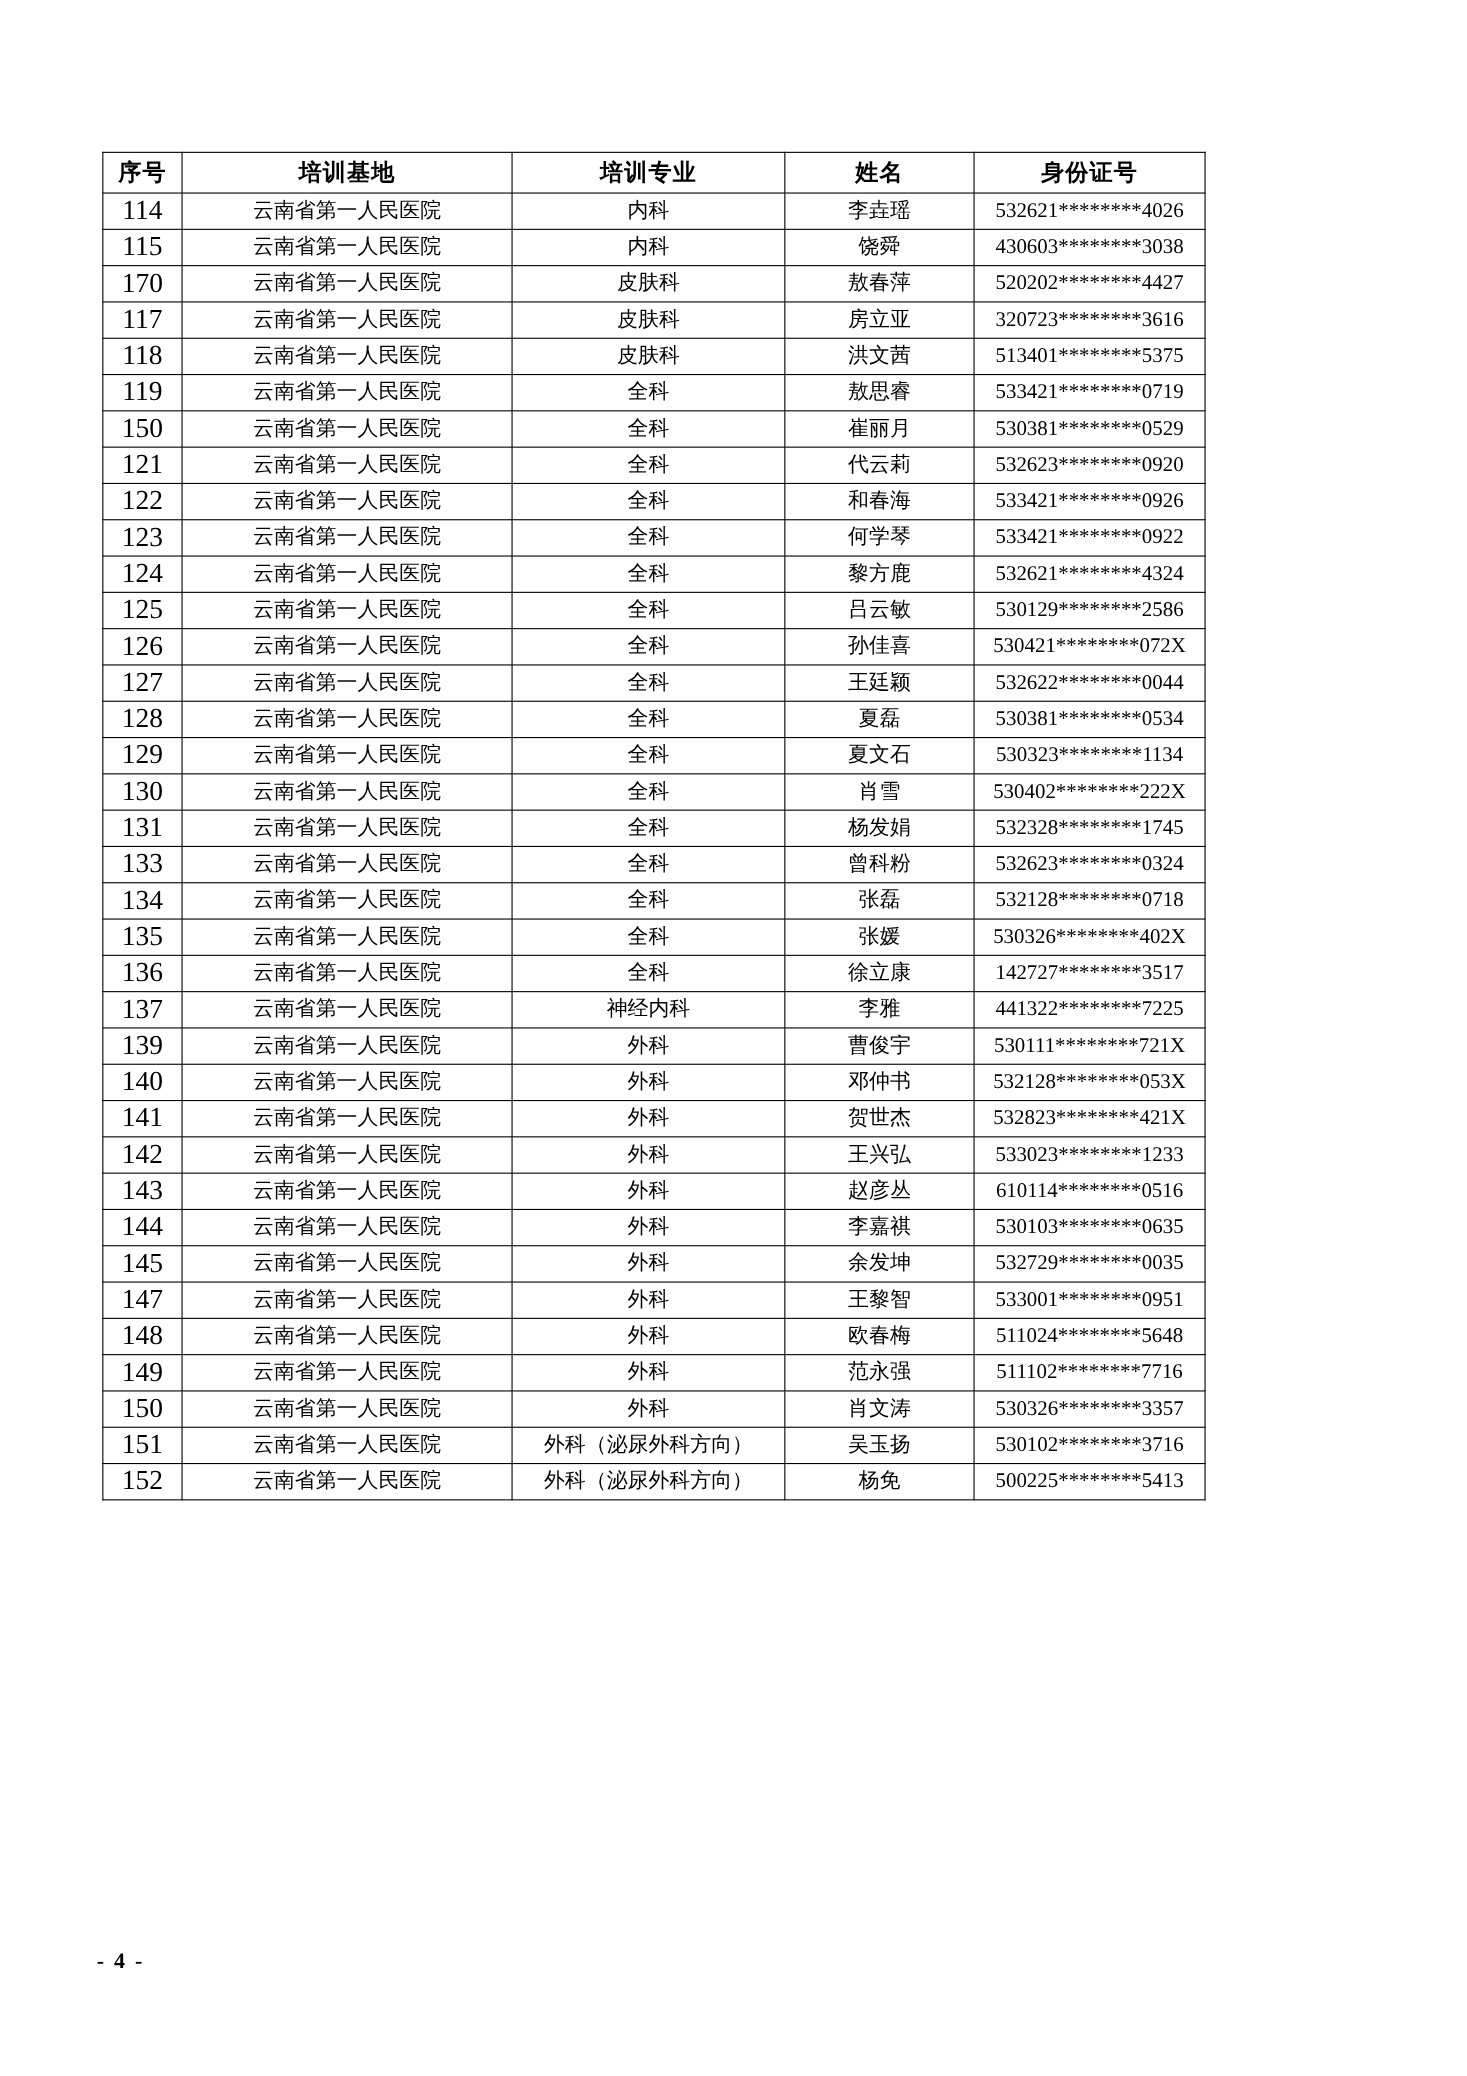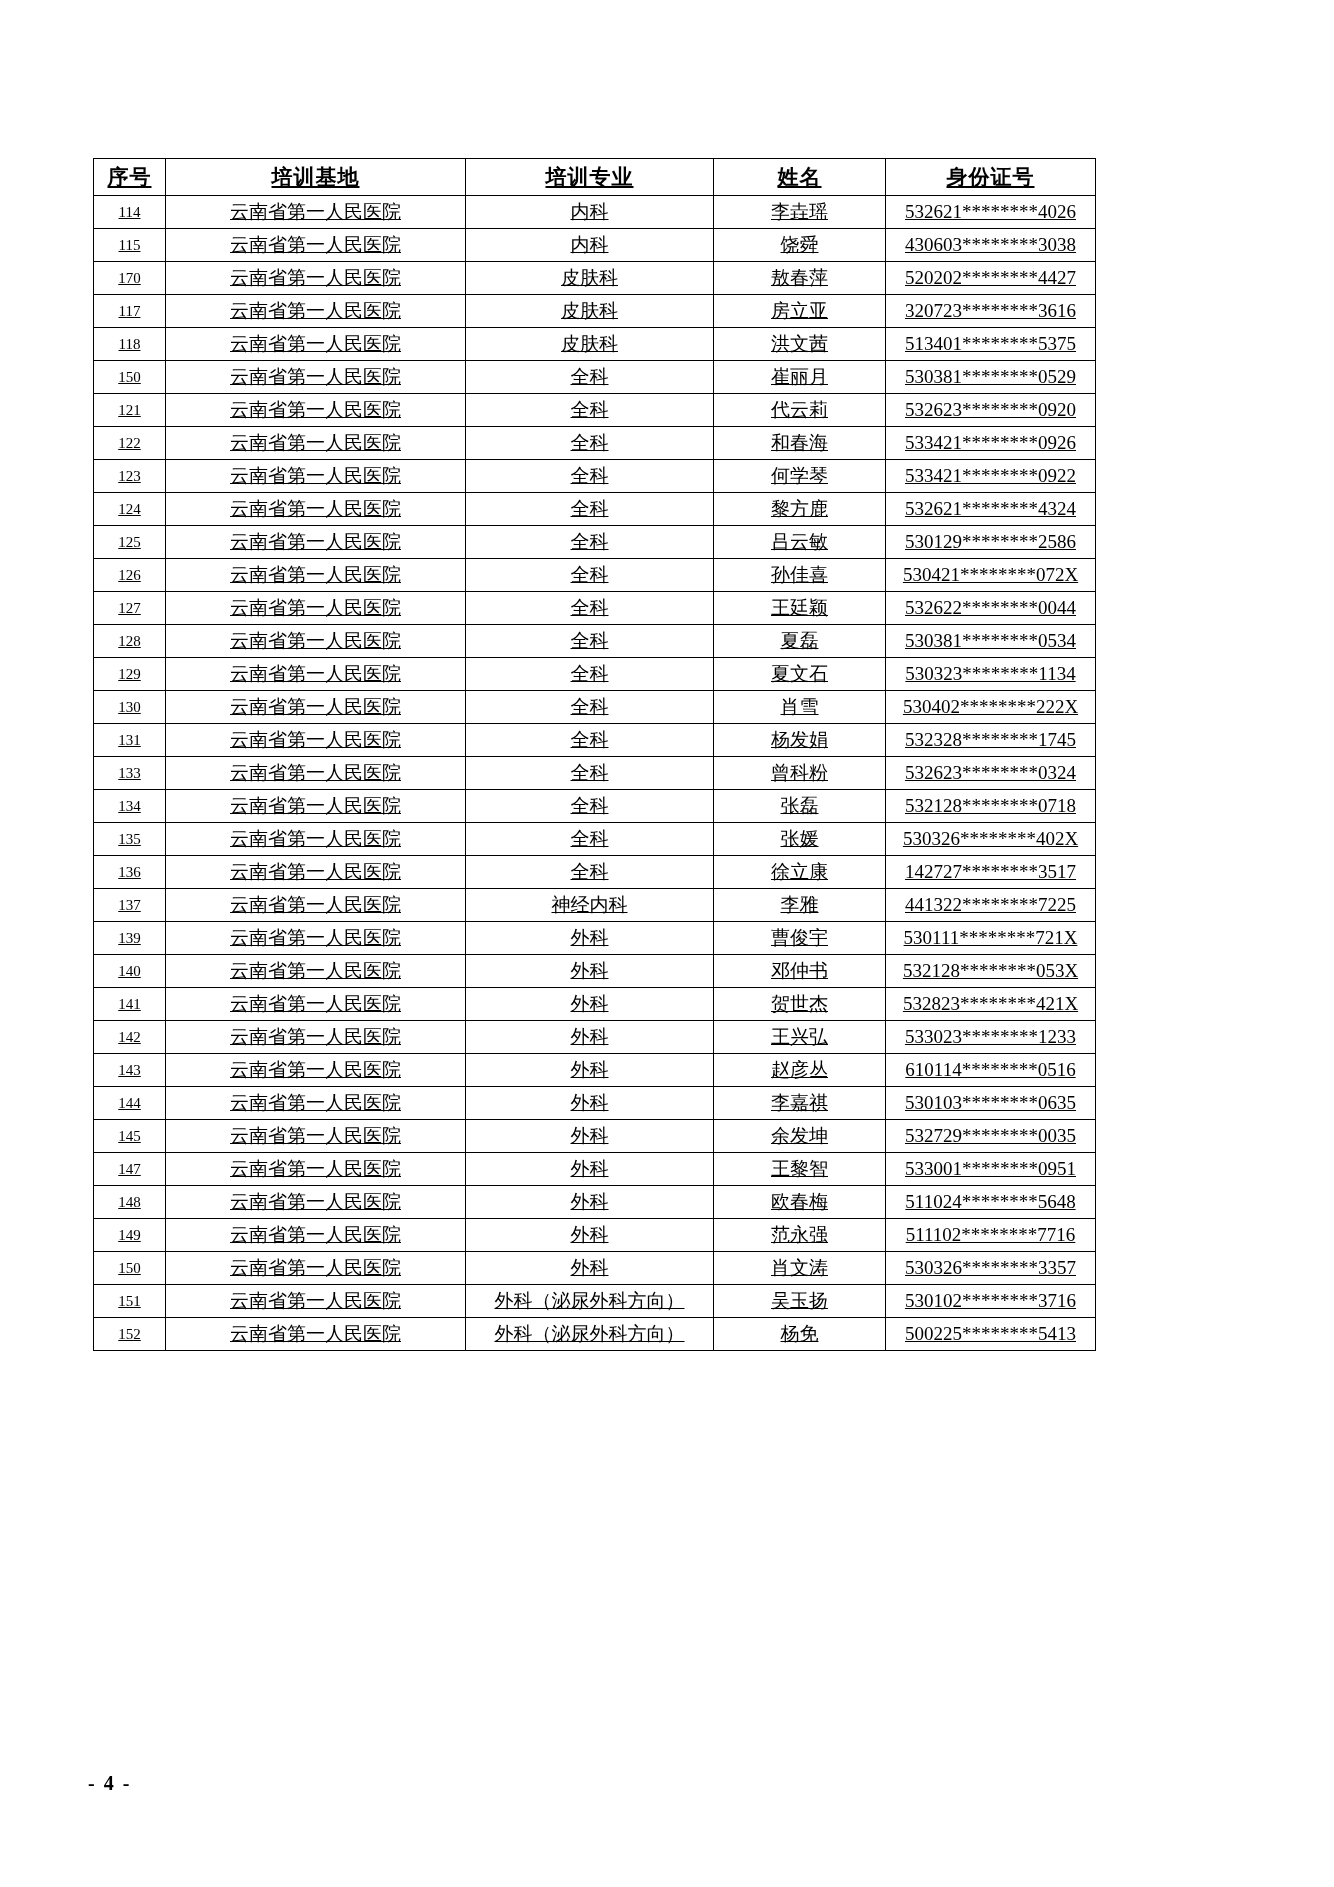--- a/index.html
+++ b/index.html
@@ -28,9 +28,8 @@
   .table-wrap {
     position: absolute;
     left: 93px;
-    top: 158px;
+    top: 138px;
     width: 1002px;
-    text-decoration: underline;
   }
 
   table.roster {

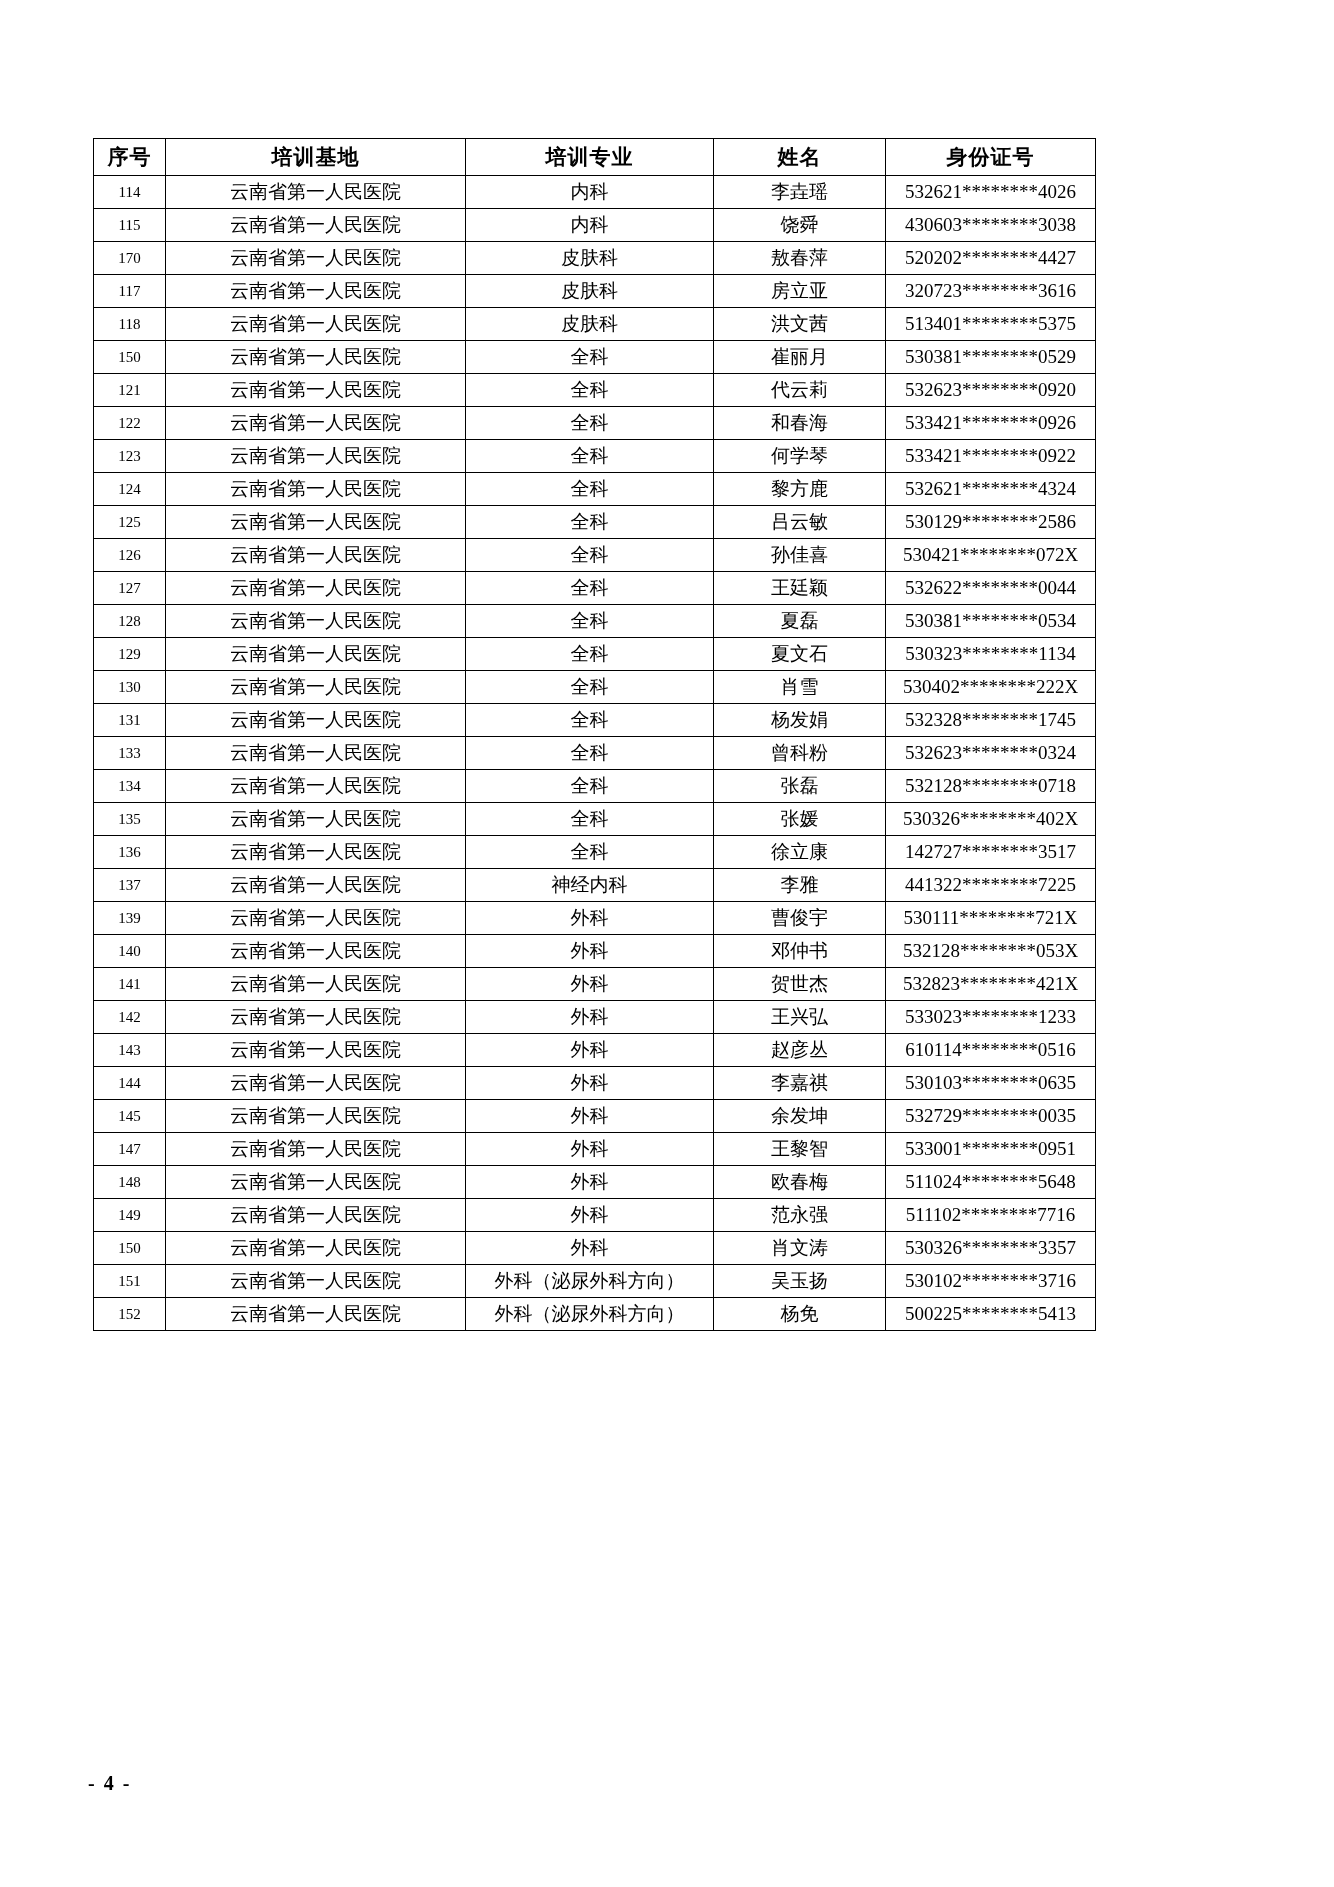--- a/index.html
+++ b/index.html
@@ -69,7 +69,7 @@
   }
 
   td.cell-index {
-    font-size: 15px;
+    font-size: 25px;
     font-family: "Liberation Serif", "DejaVu Serif", serif;
   }
   td.cell-base {

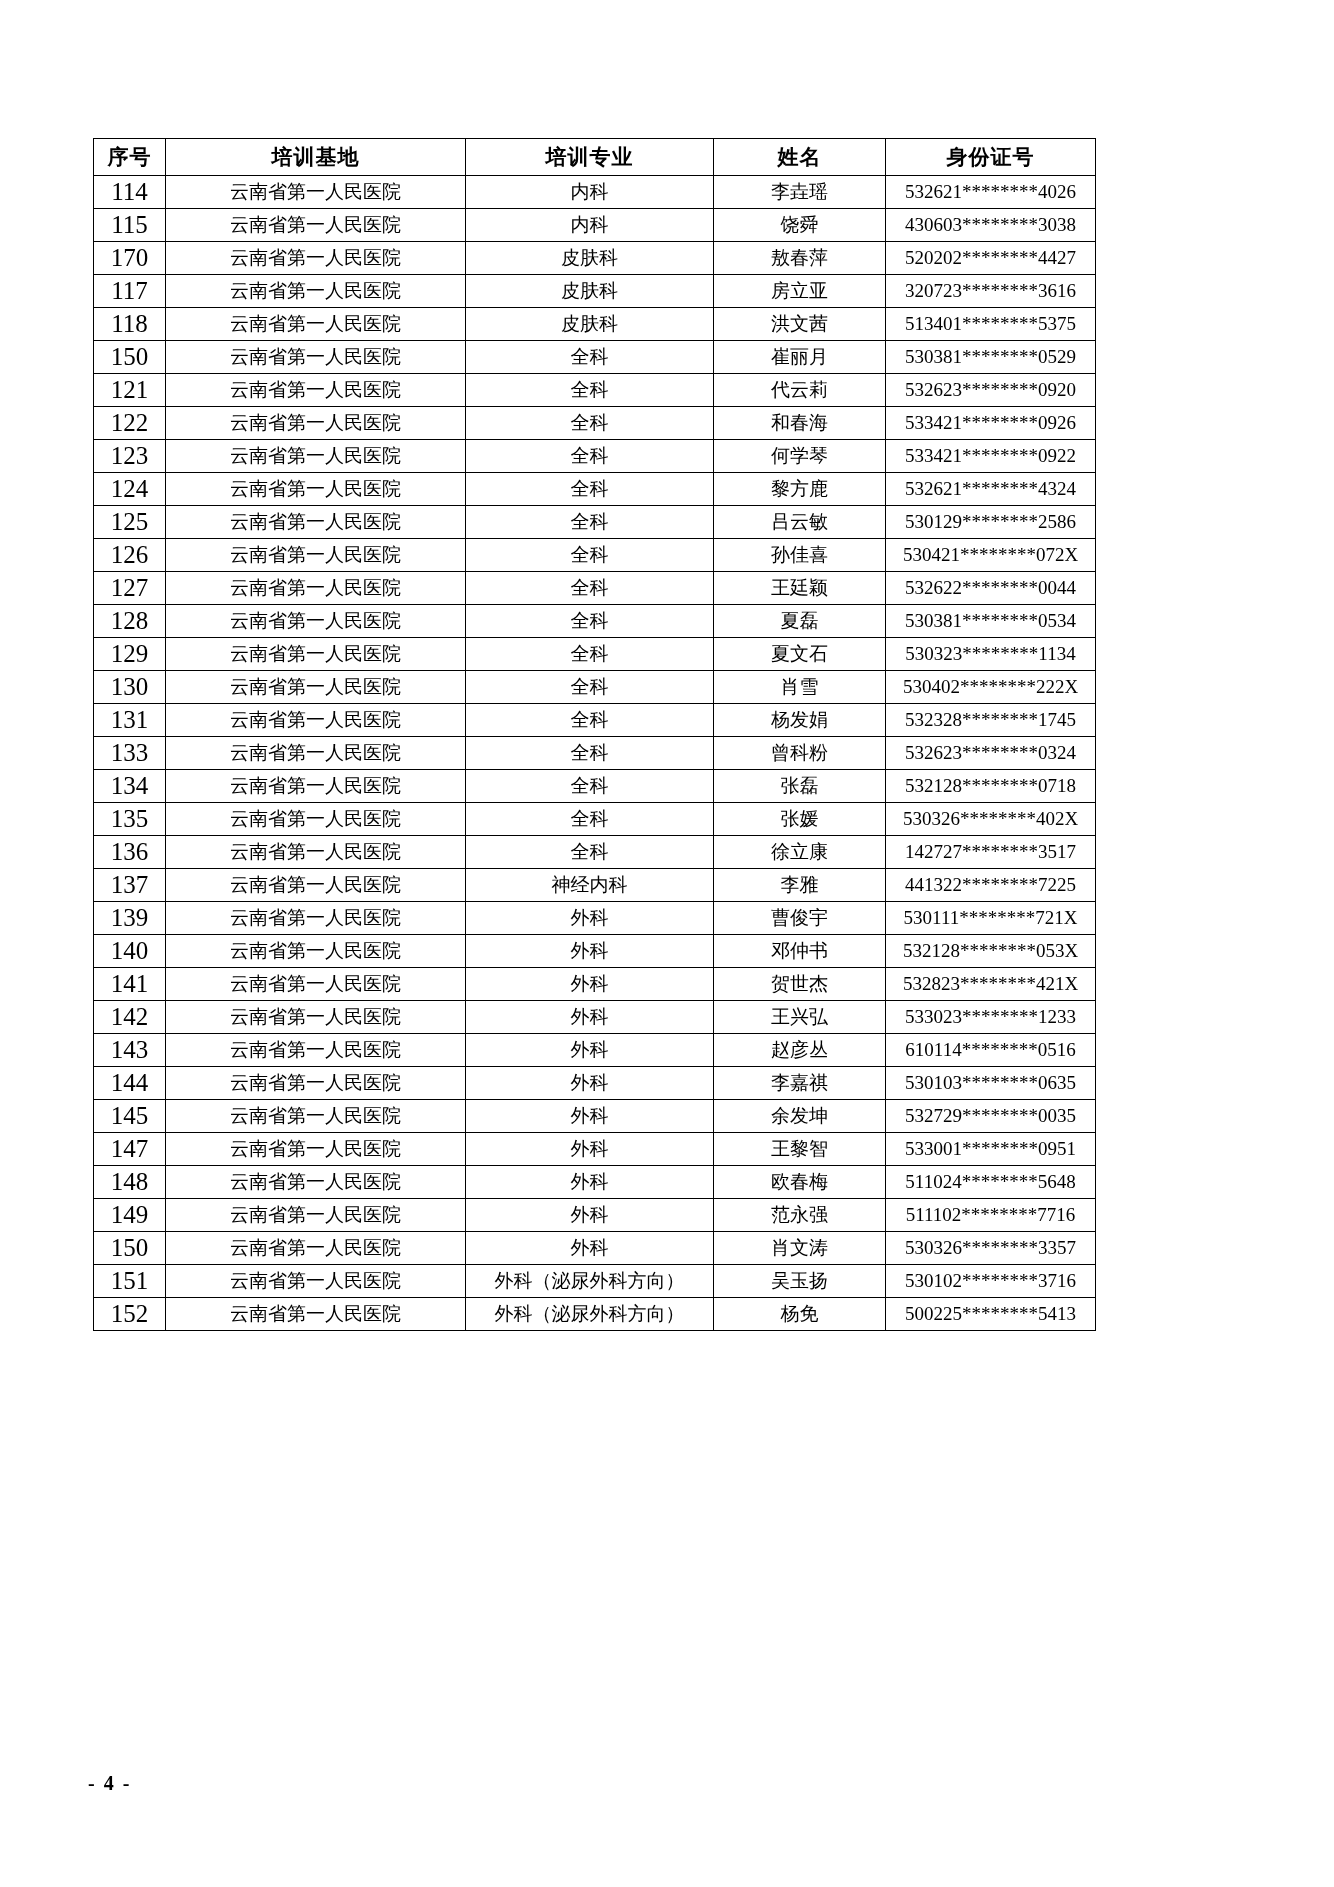--- a/index.html
+++ b/index.html
@@ -156,6 +156,13 @@
             <td class="cell-id">513401********5375</td>
           </tr>
           <tr>
+            <td class="cell-index">119</td>
+            <td class="cell-base">云南省第一人民医院</td>
+            <td class="cell-major">全科</td>
+            <td class="cell-name">敖思睿</td>
+            <td class="cell-id">533421********0719</td>
+          </tr>
+          <tr>
             <td class="cell-index">150</td>
             <td class="cell-base">云南省第一人民医院</td>
             <td class="cell-major">全科</td>

